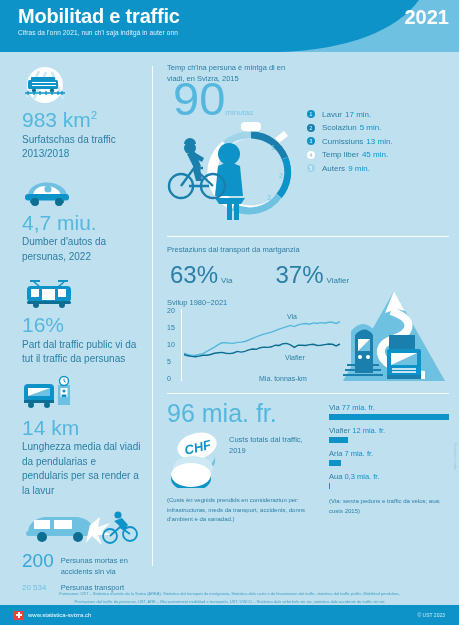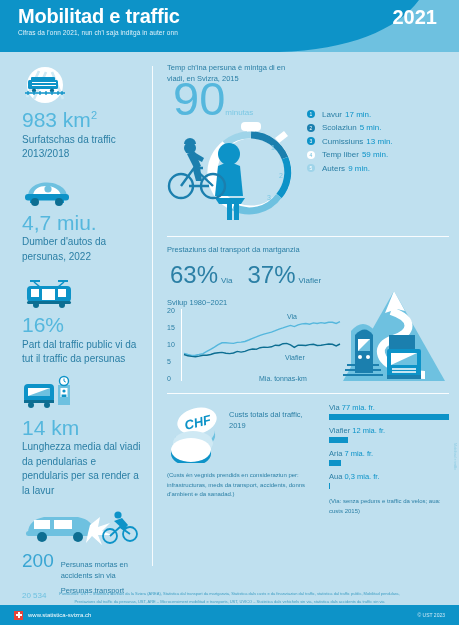--- a/index.html
+++ b/index.html
@@ -16,7 +16,7 @@
       color:#ffffff;letter-spacing:-0.2px;}
   .header .subtitle{position:absolute;left:18px;top:29px;font-size:6.5px;color:#e2f2fa;
       letter-spacing:.1px;}
-  .header .year{position:absolute;right:22px;top:6px;font-size:20px;font-weight:bold;color:#ffffff;}
+  .header .year{position:absolute;right:10px;top:6px;font-size:20px;font-weight:bold;color:#ffffff;}
 
   
   .content{position:relative;height:536px;}

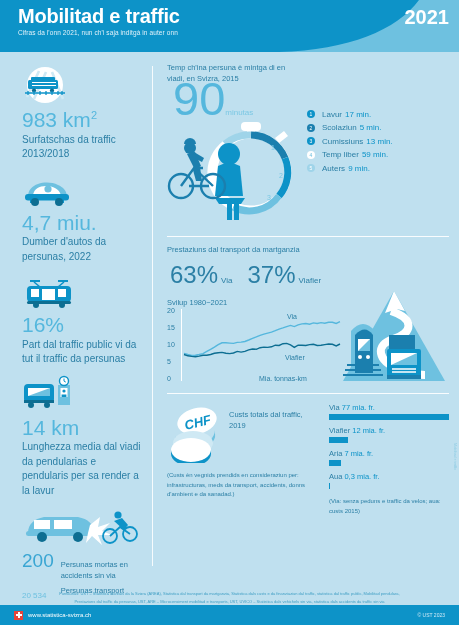--- a/index.html
+++ b/index.html
@@ -289,7 +289,7 @@
             <li>
               <span class="dot" style="background:#ffffff;color:#6ec1e0">4</span>
               <span>Temp liber</span>
-                <b>59 min.</b>
+                <b>45 min.</b>
             </li>
             <li>
               <span class="dot" style="background:#9fd4e9">5</span>

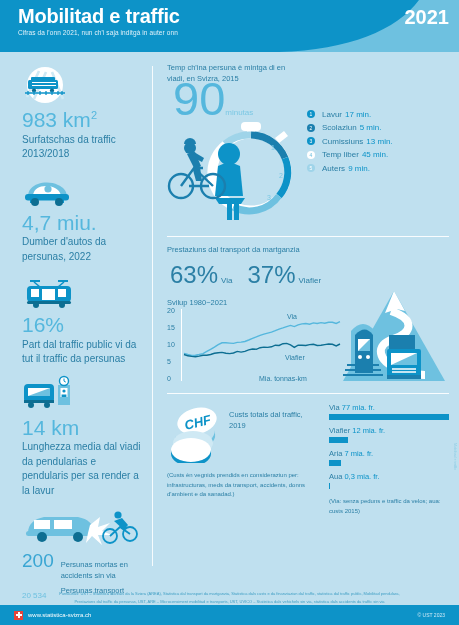--- a/index.html
+++ b/index.html
@@ -304,7 +304,7 @@
 
       <div class="rblock">
         <div class="cap">Prestaziuns dal transport da martganzia</div>
-        <div style="display:flex;gap:12px;margin-top:8px">
+        <div style="display:flex;gap:40px;margin-top:8px">
           <div class="pct">
             <span style="font-size:24px">63%</span><span>Via</span>
           </div>

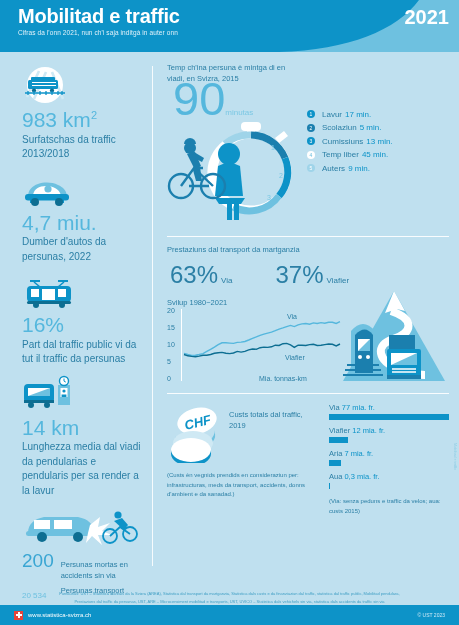--- a/index.html
+++ b/index.html
@@ -366,6 +366,7 @@
       <div class="rblock">
         <div style="display:flex">
           <div style="width:150px">
+            <div style="font-size:25px;color:#55b7dd;line-height:1">96 mia. fr.</div>
             <div style="display:flex;margin-top:4px">
               <div>
                 <svg width="58" height="58" viewBox="0 0 58 58">

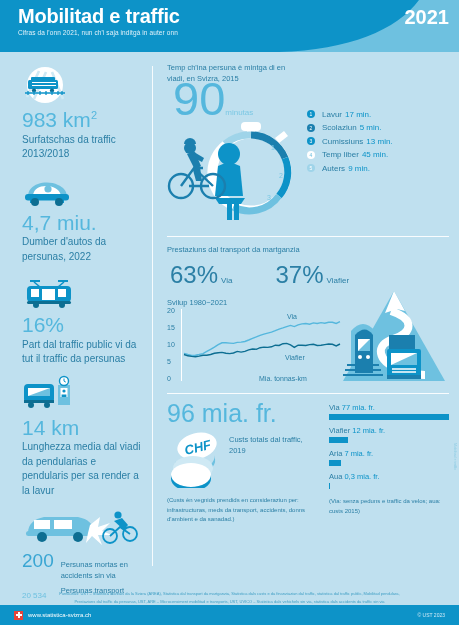--- a/index.html
+++ b/index.html
@@ -36,7 +36,7 @@
   .acc-rows{display:flex;gap:7px;align-items:center;margin-top:2px;}
   .acc-nums{text-align:left;}
   .acc-nums .big{font-size:19px;color:#3aa6d3;line-height:1.05;}
-  .acc-nums .small{font-size:8px;color:#6ec1e0;margin-top:20px;}
+  .acc-nums .small{font-size:8px;color:#6ec1e0;margin-top:12px;}
   .acc-txt{font-size:7.5px;color:#2b7fa5;line-height:1.5;padding-top:4px;}
 
   

